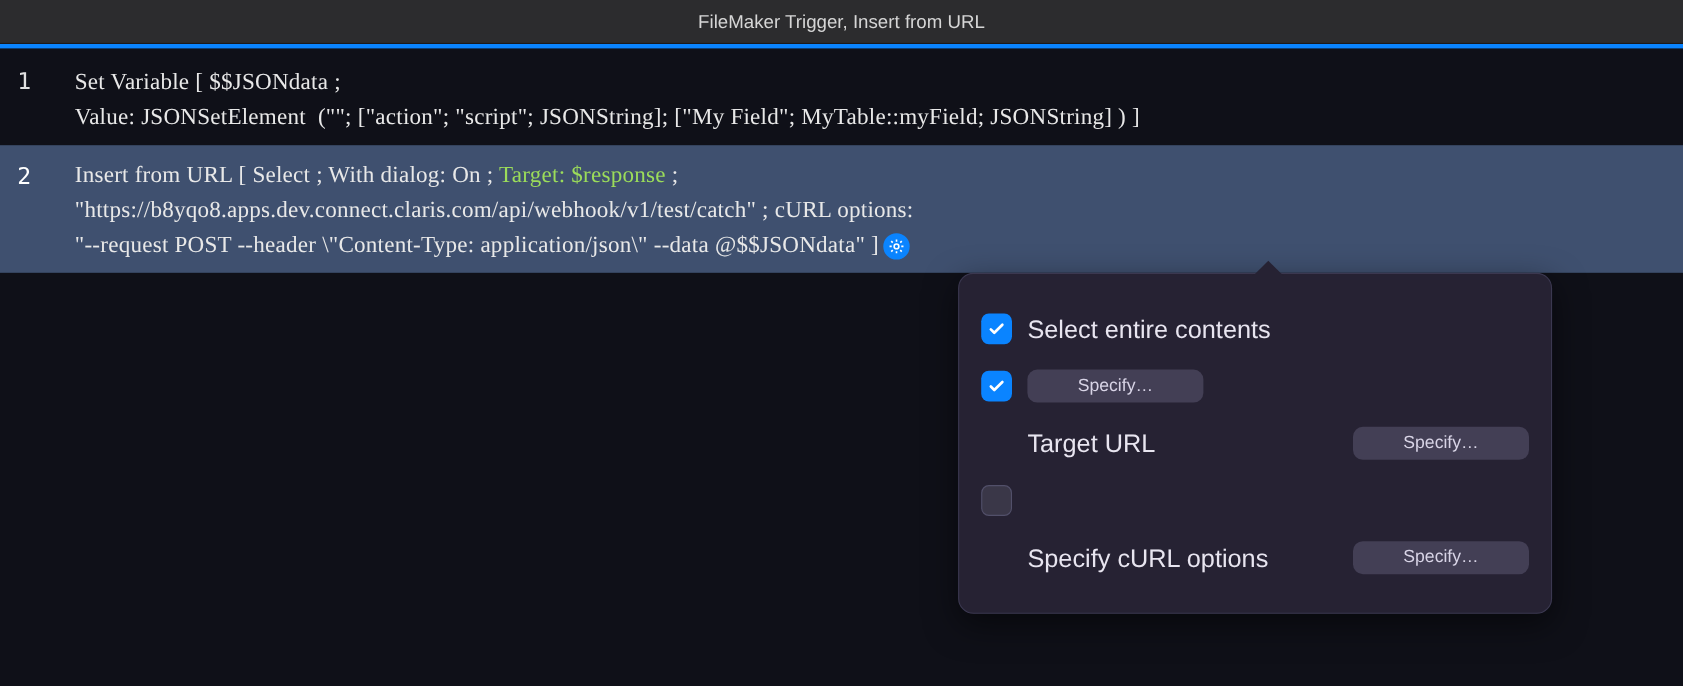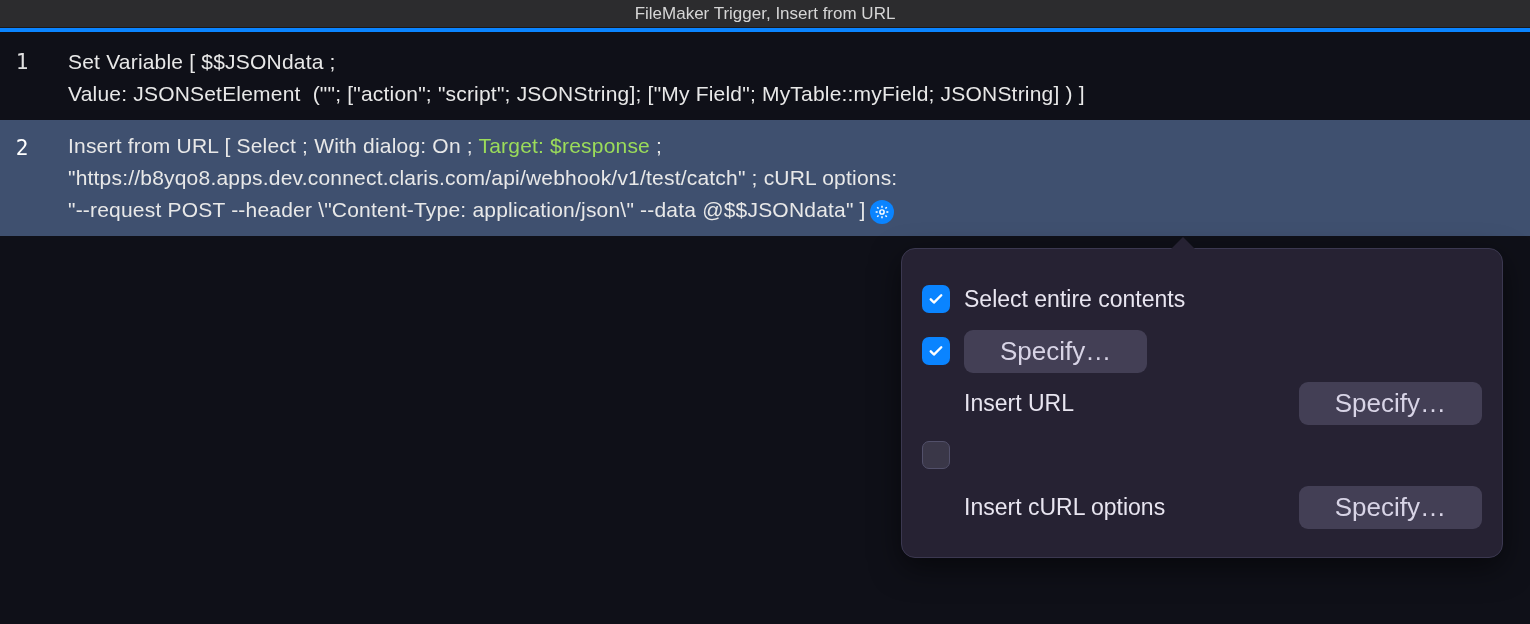--- a/index.html
+++ b/index.html
@@ -14,7 +14,7 @@
   .mono { font-family: "SF Mono", Menlo, Consolas, monospace; }
 
   .titlebar {
-    height: 28px;
+    height: 40px;
     background: #2c2c2e;
     display: flex;
     align-items: center;

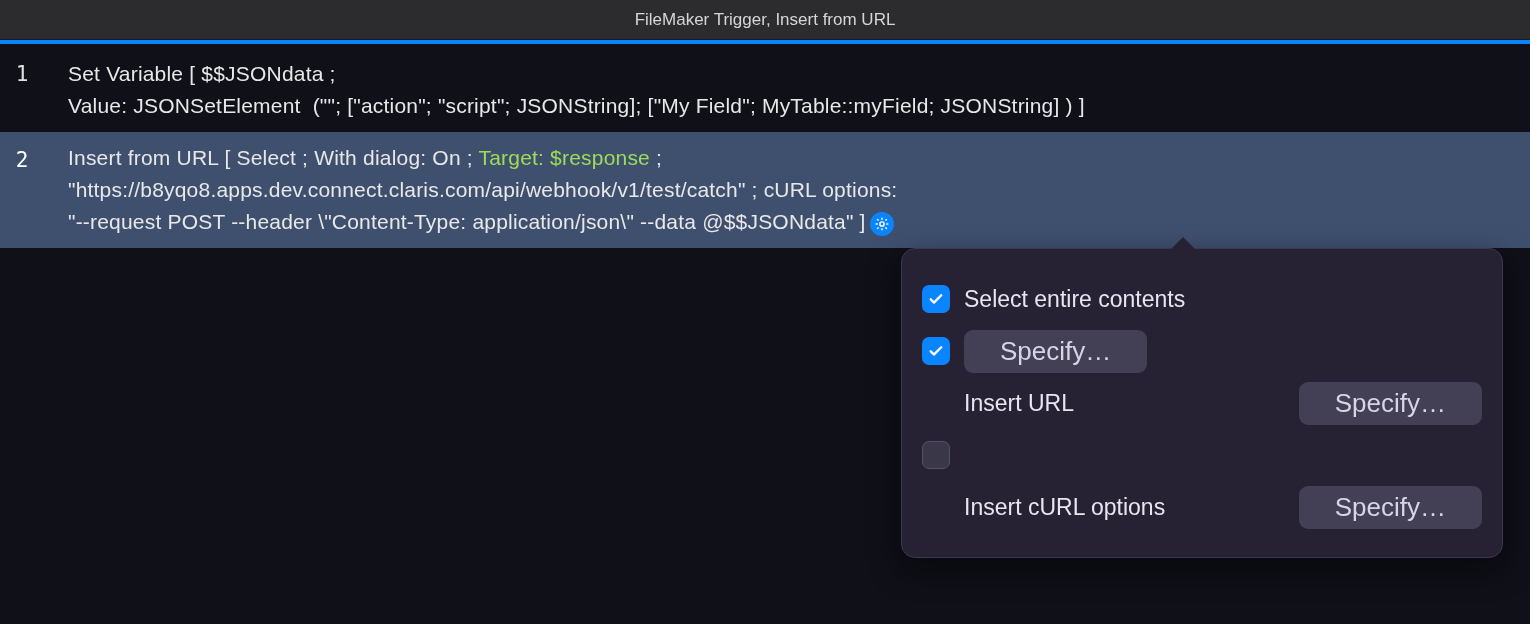--- a/index.html
+++ b/index.html
@@ -50,7 +50,7 @@
     padding: 4px 8px 4px 24px;
     white-space: pre-wrap;
     word-break: break-all;
-    font-family: Liberation Sans, sans-serif;
+    font-family: Liberation Serif, serif;
     color: #e8e8e8;
     letter-spacing: 0.2px;
   }

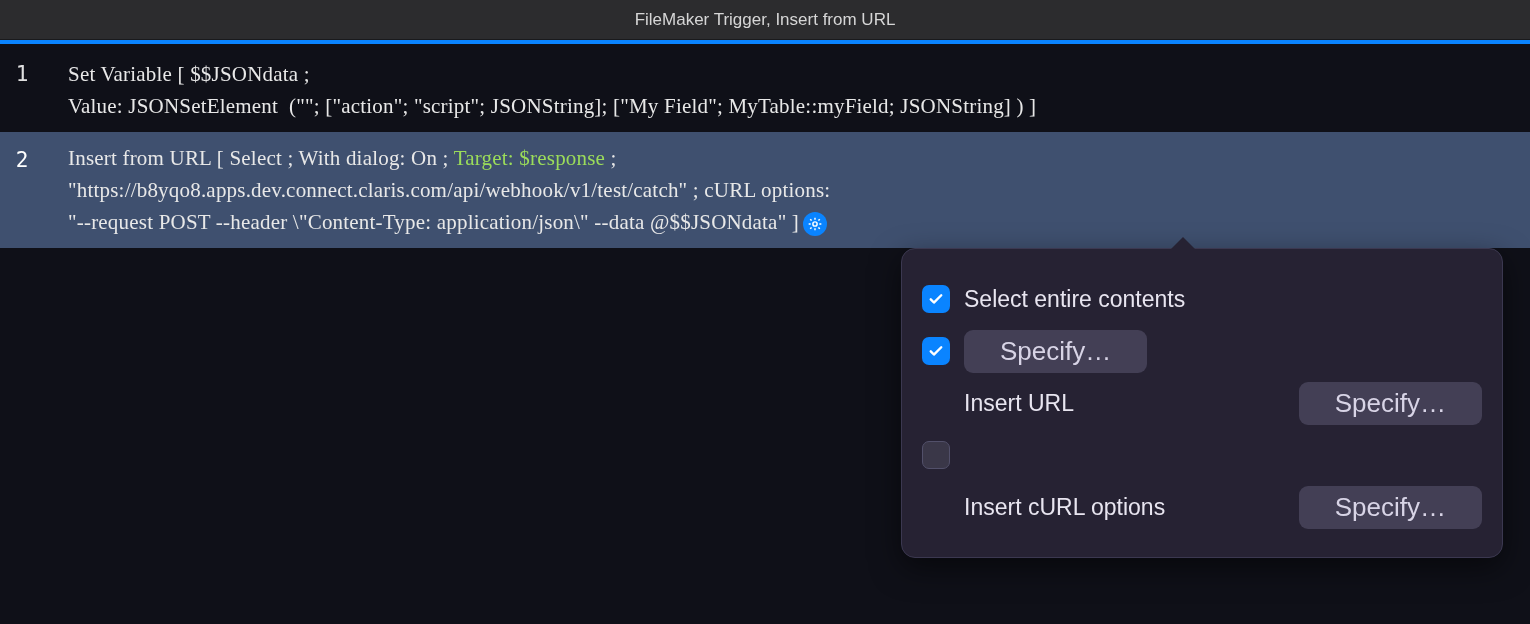--- a/index.html
+++ b/index.html
@@ -80,8 +80,8 @@
   .popover {
     position: absolute;
     top: 248px;
-    left: 901px;
-    width: 602px;
+    left: 871px;
+    width: 540px;
     background: #262233;
     border: 1px solid #3b3850;
     border-radius: 14px;

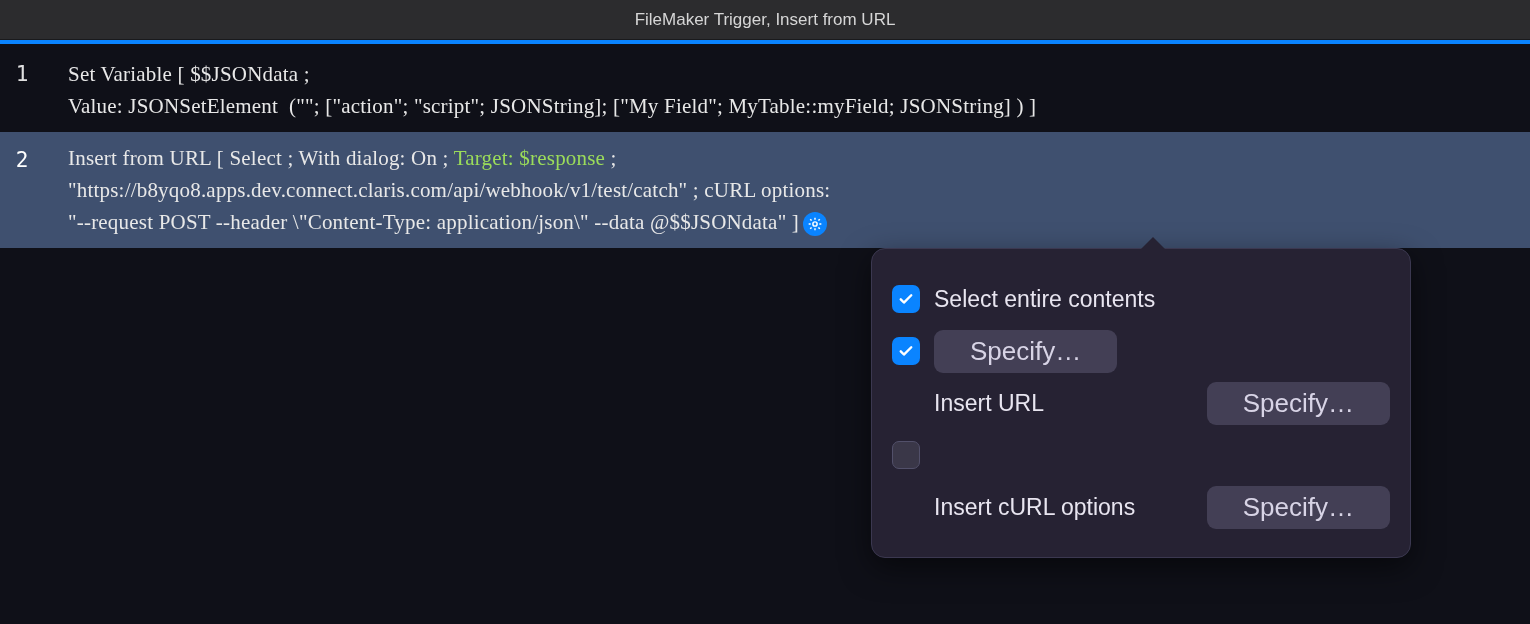--- a/index.html
+++ b/index.html
@@ -123,10 +123,10 @@
   .specbtn {
     background: #433f55;
     color: #d8d4e6;
-    font-size: 26px;
+    font-size: 16px;
     border: none;
     border-radius: 9px;
-    padding: 6px 36px;
+    padding: 6px 13px;
     cursor: pointer;
     min-width: 160px;
     text-align: center;

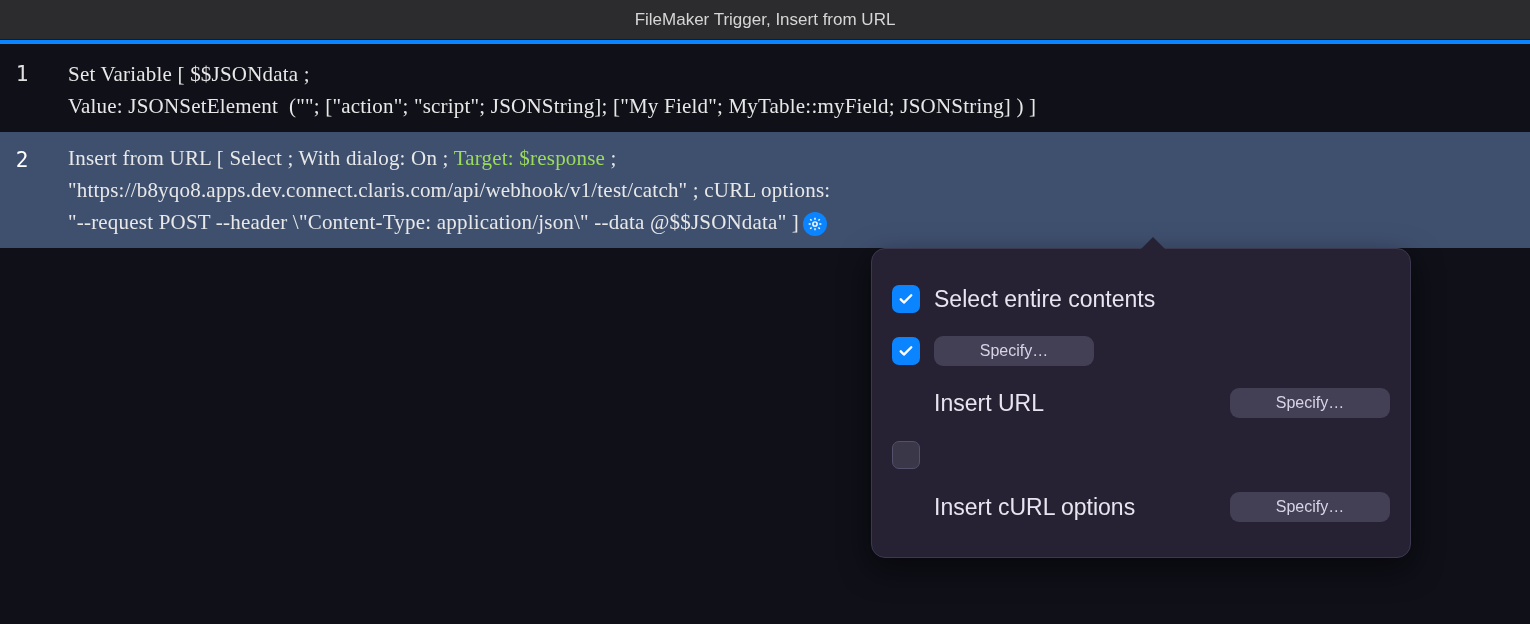--- a/index.html
+++ b/index.html
@@ -181,7 +181,7 @@
   </div>
 
   <div class="poprow">
-    <div class="poplabel indent">Insert URL</div>
+    <div class="poplabel indent">Target URL</div>
     <button class="specbtn">Specify…</button>
   </div>
 

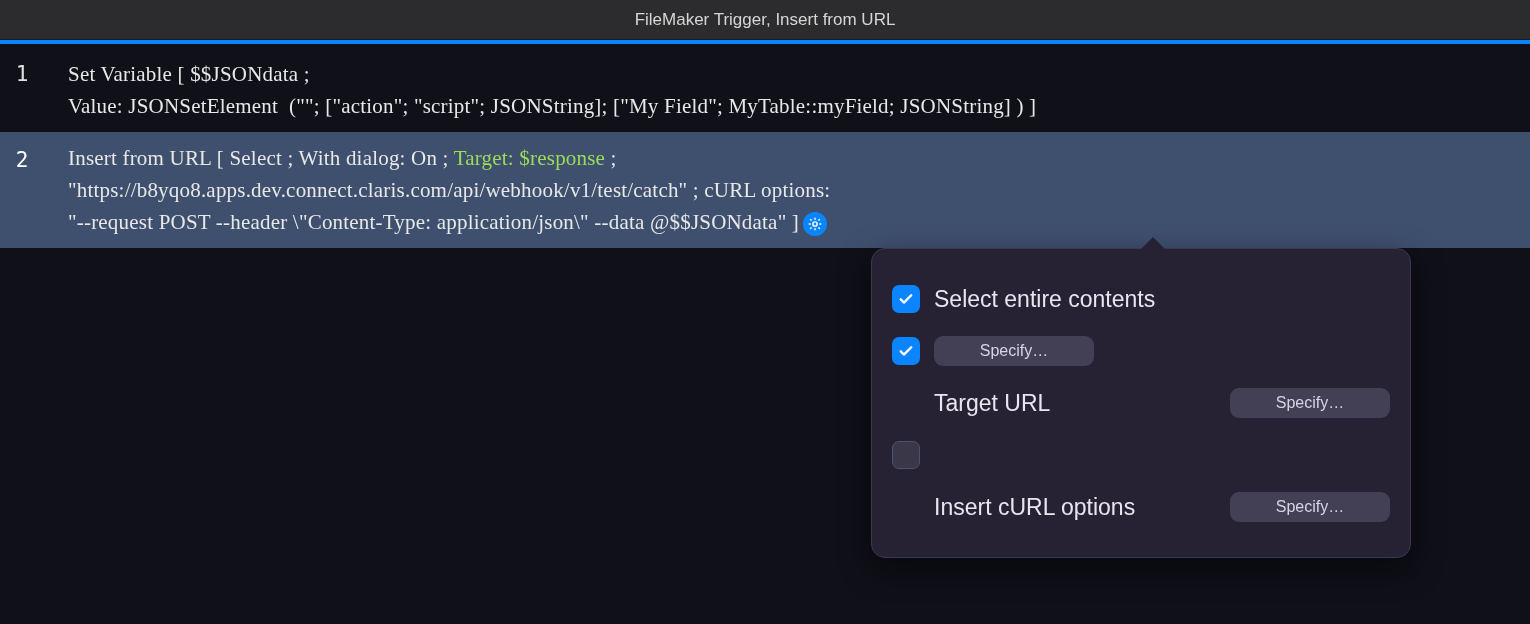--- a/index.html
+++ b/index.html
@@ -190,7 +190,7 @@
   </div>
 
   <div class="poprow">
-    <div class="poplabel indent">Insert cURL options</div>
+    <div class="poplabel indent">Specify cURL options</div>
     <button class="specbtn">Specify…</button>
   </div>
 

